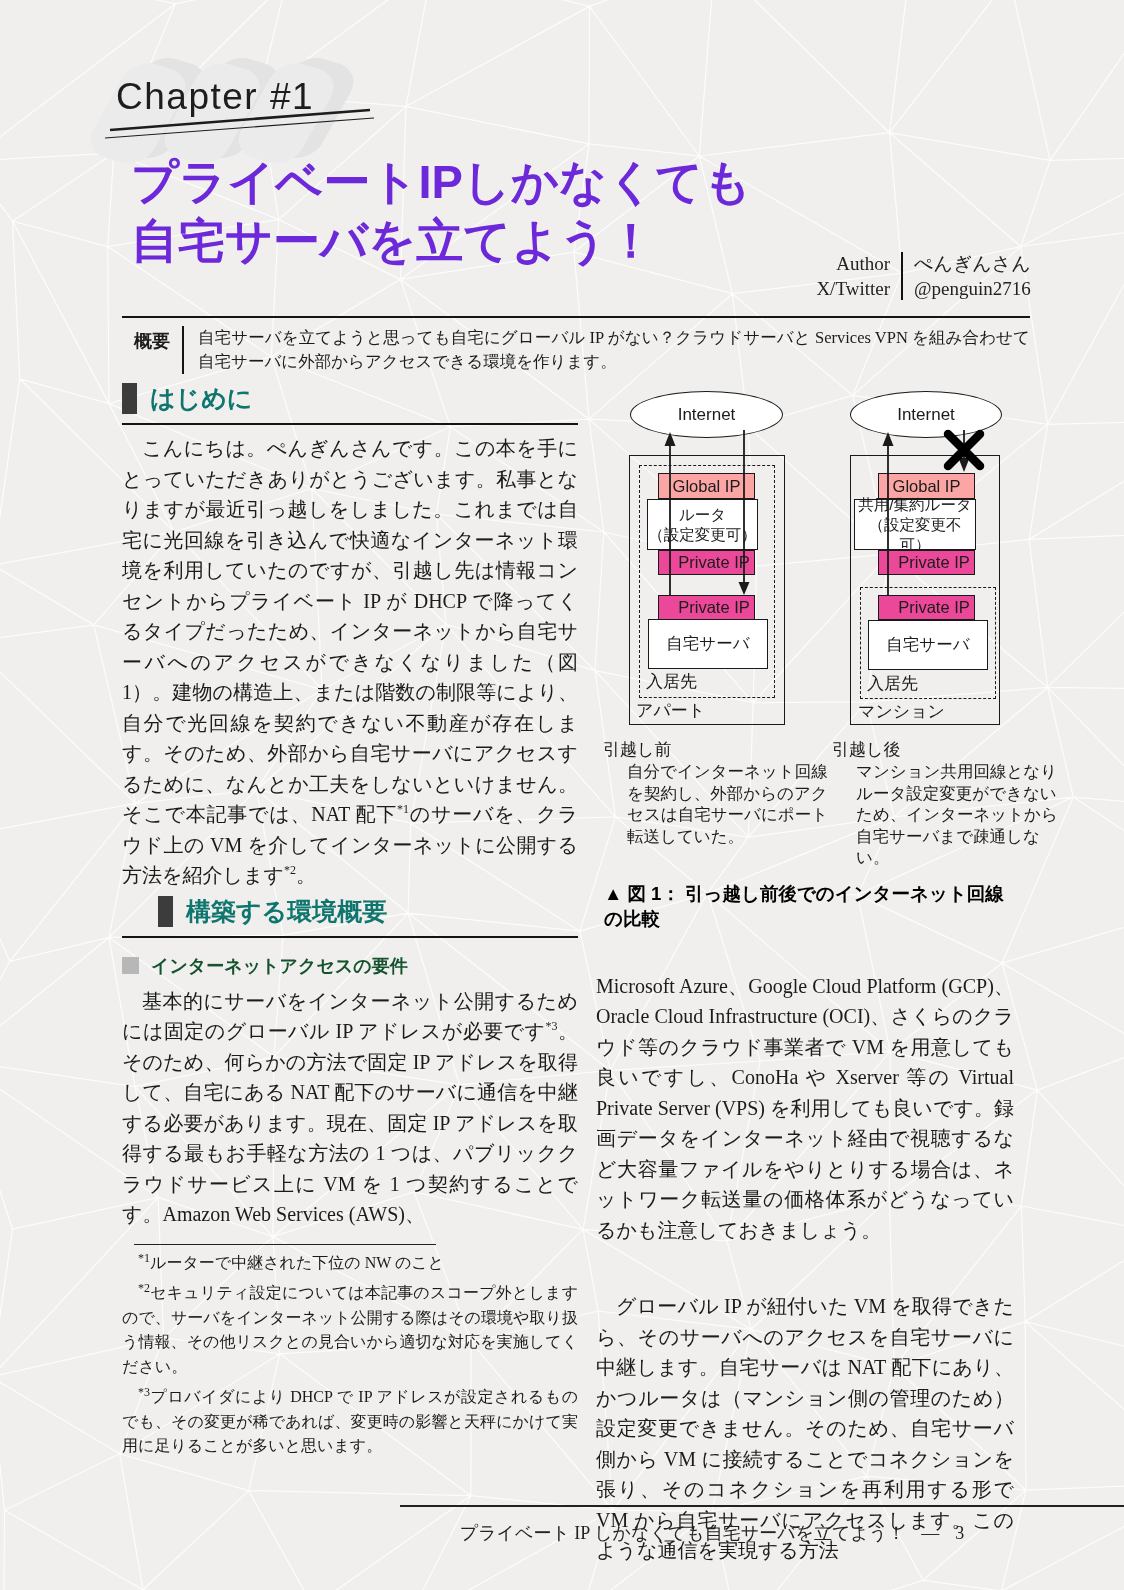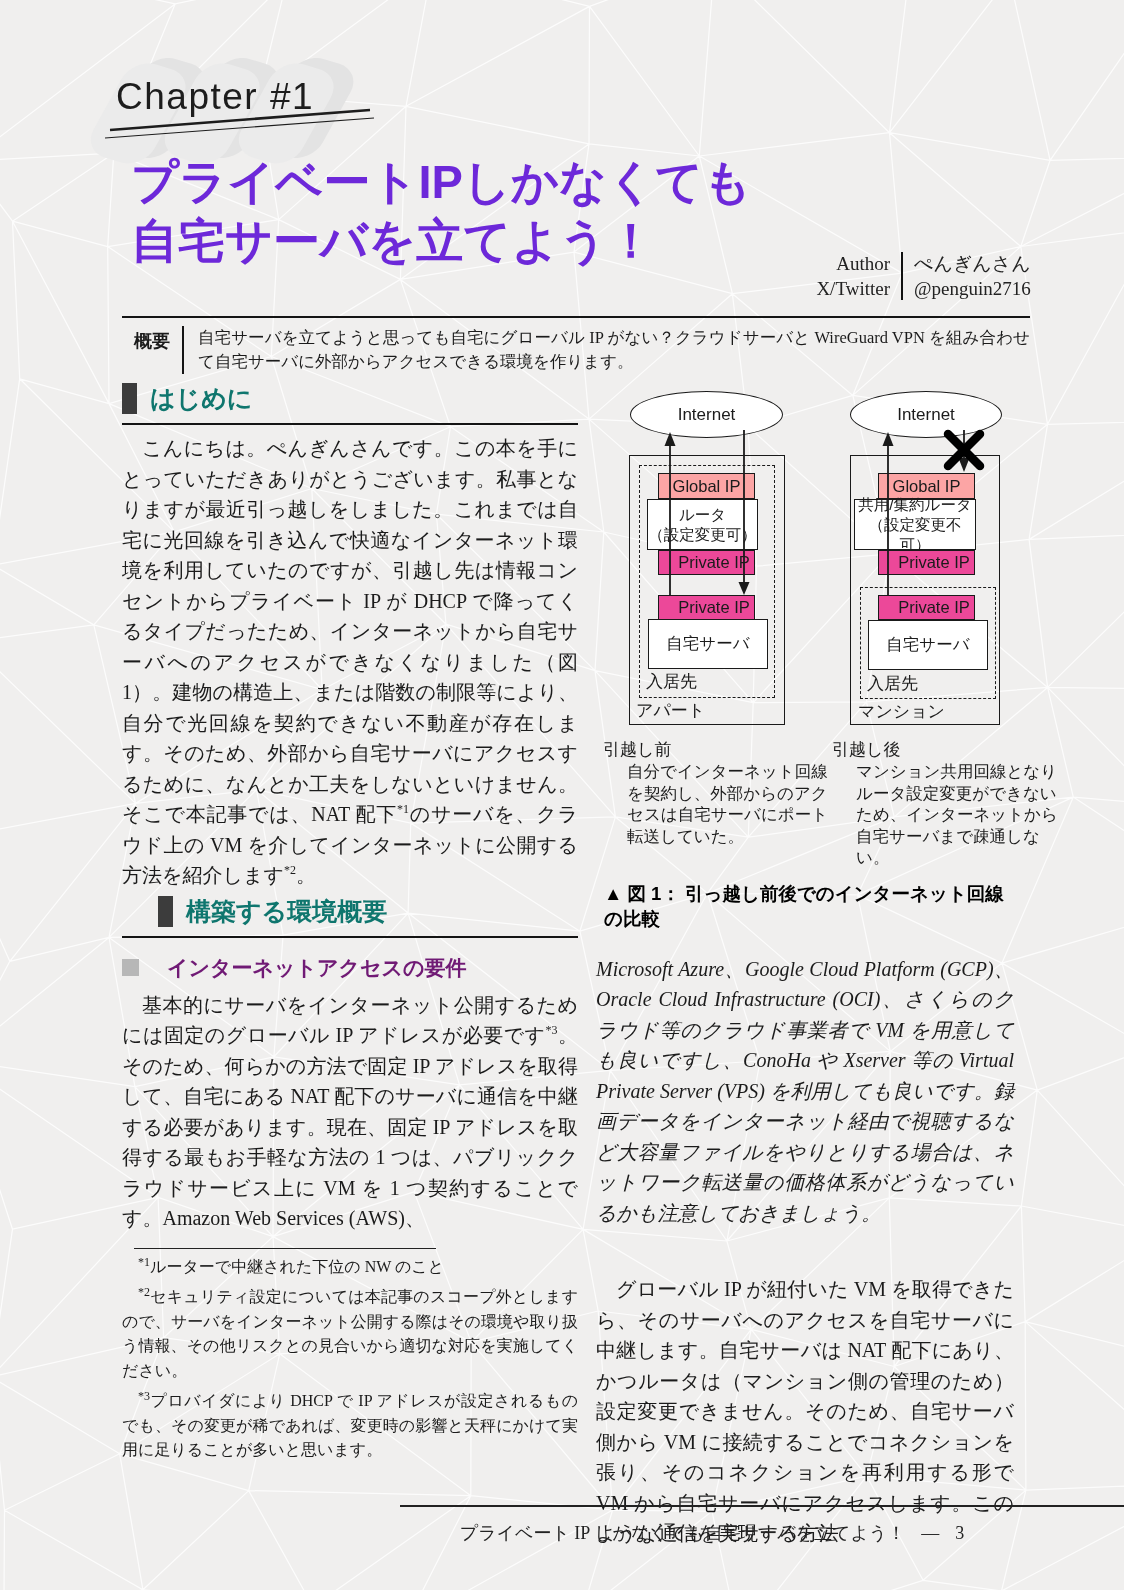--- a/index.html
+++ b/index.html
@@ -140,7 +140,7 @@
     <div class="overview">
       <div class="ov-label">概要</div>
       <div class="ov-sep"></div>
-      <div class="ov-text">自宅サーバを立てようと思っても自宅にグローバル IP がない？クラウドサーバと WireGuard VPN を組み合わせて自宅サーバに外部からアクセスできる環境を作ります。</div>
+      <div class="ov-text">自宅サーバを立てようと思っても自宅にグローバル IP がない？クラウドサーバと Services VPN を組み合わせて自宅サーバに外部からアクセスできる環境を作ります。</div>
     </div>
 
     <div class="col-left">

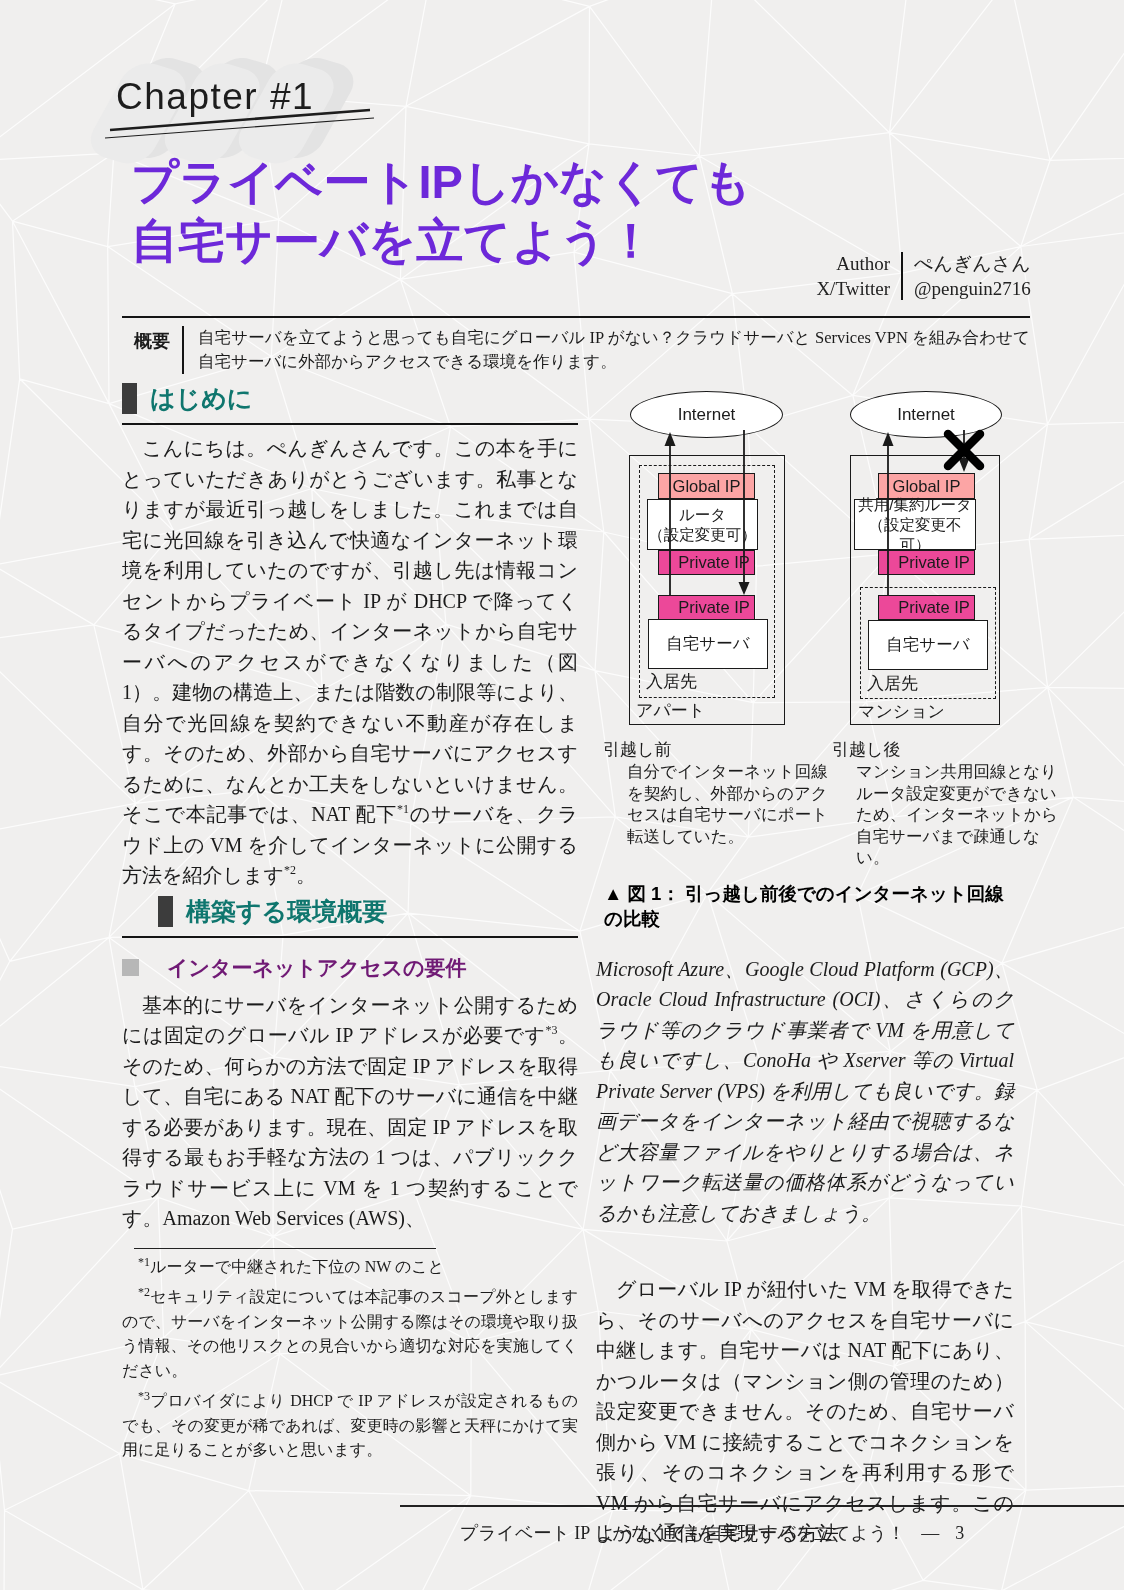--- a/index.html
+++ b/index.html
@@ -48,9 +48,9 @@
     font-family:"Liberation Sans","DejaVu Sans",sans-serif; font-weight:bold;
     font-size:25px; color:#0f766e; border-bottom:2px solid #141414; padding-bottom:8px; }
   .sec-bar { width:15px; height:31px; background:#3c3c3c; flex:none; }
-  h3.subsec { display:flex; align-items:center; gap:28px; margin:16px 0 0;
+  h3.subsec { display:flex; align-items:center; gap:12px; margin:16px 0 0;
     font-family:"Liberation Sans","DejaVu Sans",sans-serif; font-weight:bold;
-    font-size:21px; color:#701a75; }
+    font-size:18px; color:#14532d; }
   .subsec-sq { width:17px; height:17px; background:#b7b7b7; flex:none; }
   .mt-lg { margin-top:42px;padding-left:36px; }
 

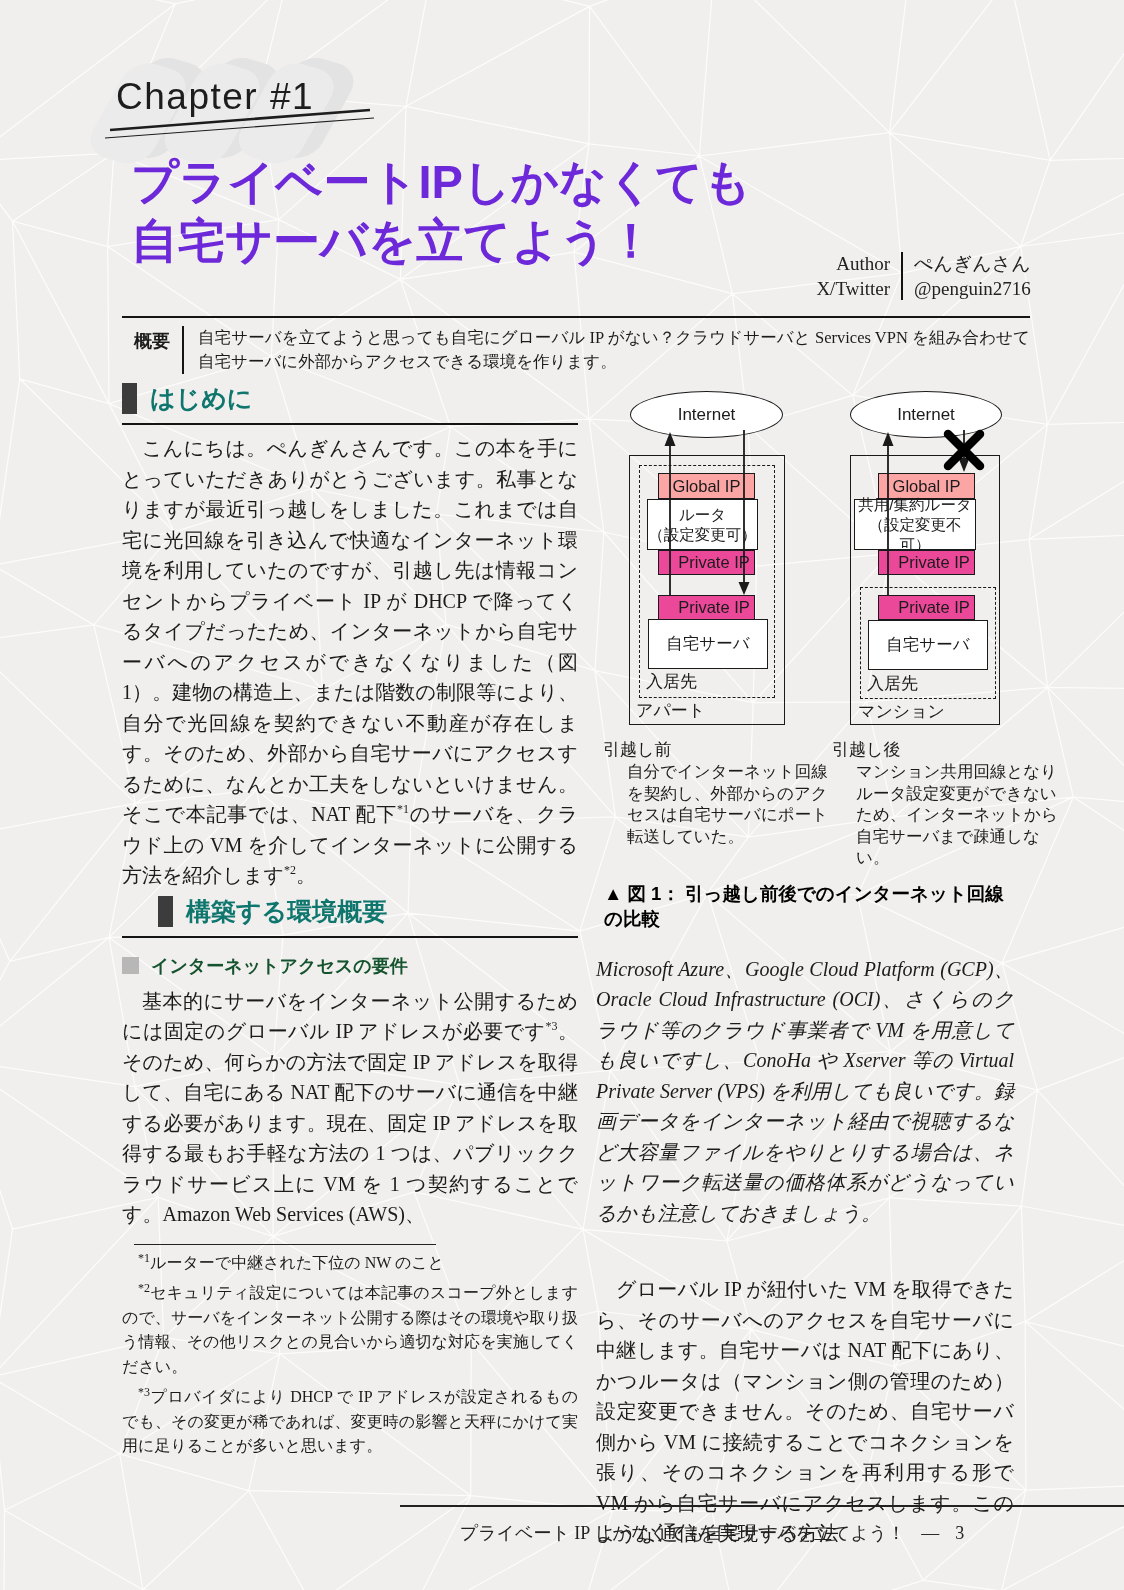--- a/index.html
+++ b/index.html
@@ -90,7 +90,7 @@
   .fig-caption { margin:12px 0 0 8px; font-family:"Liberation Sans","DejaVu Sans",sans-serif;
     font-weight:bold; font-size:18.5px; color:#000000; }
 
-  .rp-first { margin-top:23px;font-style:italic; }
+  .rp-first { margin-top:40px; }
   .rp-second { margin-top:46px; }
 
   

